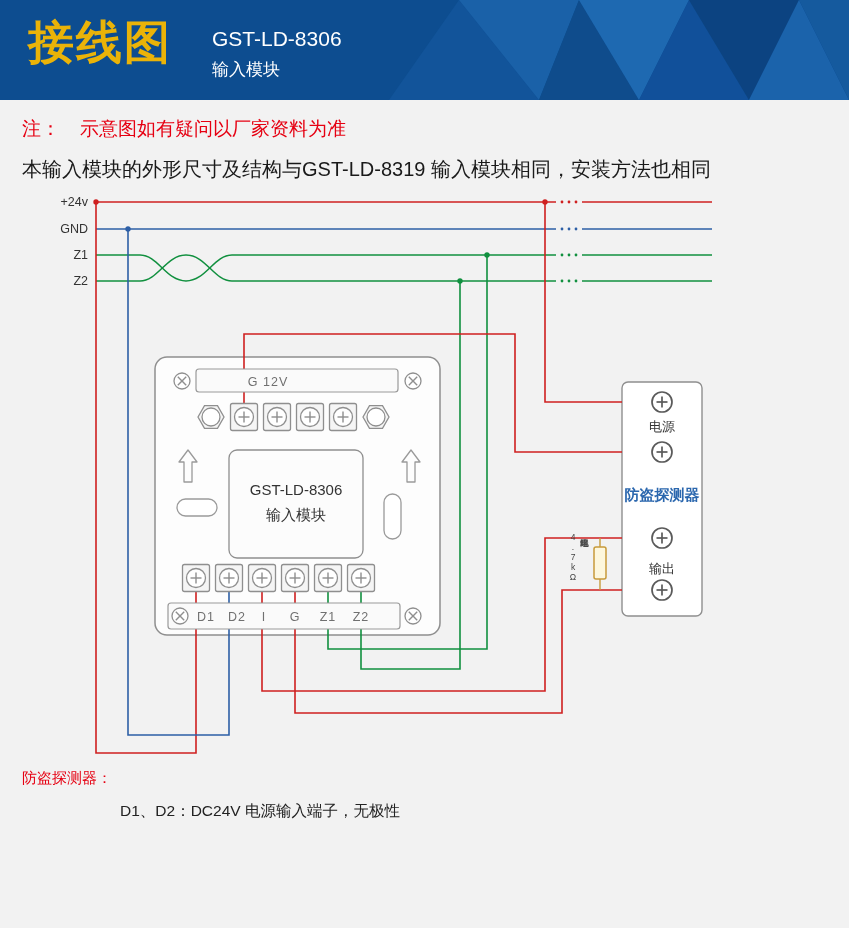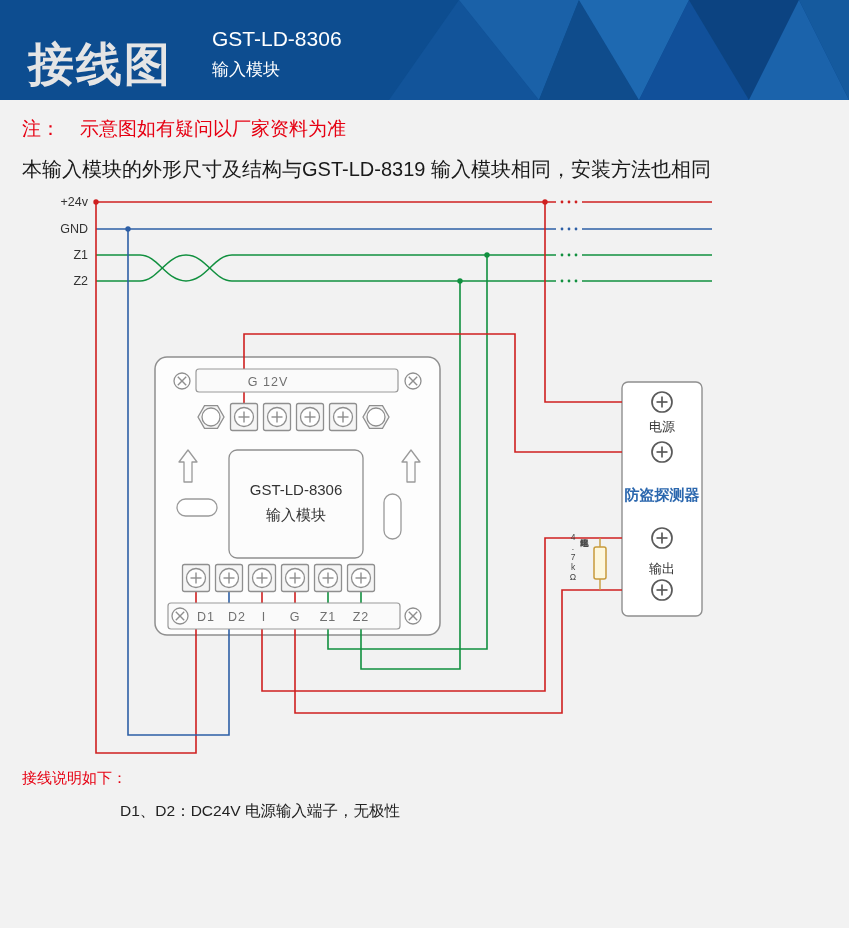--- a/index.html
+++ b/index.html
@@ -26,8 +26,8 @@
   }
   .header .facets{position:absolute;right:0;top:0;height:100px;}
   .header h1{
-    position:absolute;left:28px;top:34px;
-    font-size:46px;font-weight:bold;color:#e5e5e5;letter-spacing:2px;z-index:2;
+    position:absolute;left:28px;top:12px;
+    font-size:46px;font-weight:bold;color:#eab308;letter-spacing:2px;z-index:2;
   }
   .header .hsub{position:absolute;left:212px;top:26px;color:#fff;z-index:2;}
   .header .hsub .model{font-size:21px;line-height:1.2;}

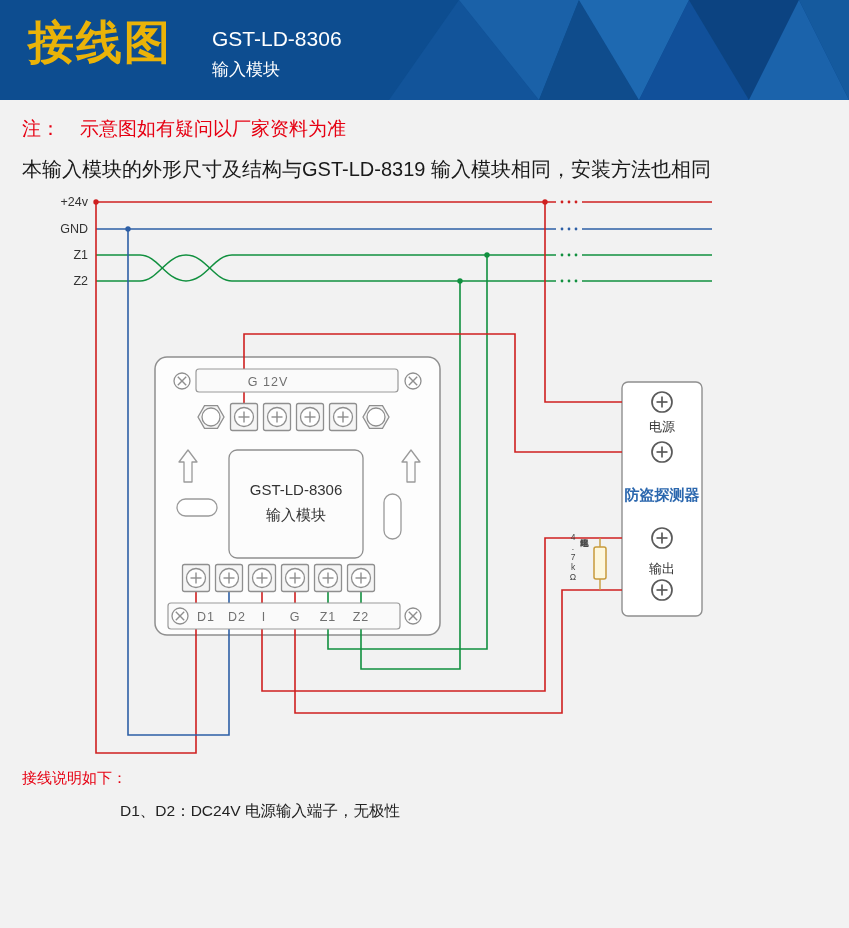--- a/index.html
+++ b/index.html
@@ -226,7 +226,7 @@
 </svg>
 
 <div class="instructions">
-  <div class="heading">接线说明如下：</div>
+  <div class="heading">防盗探测器：</div>
   <div class="items">
     <div class="item">D1、D2：DC24V 电源输入端子，无极性</div>
   </div>

